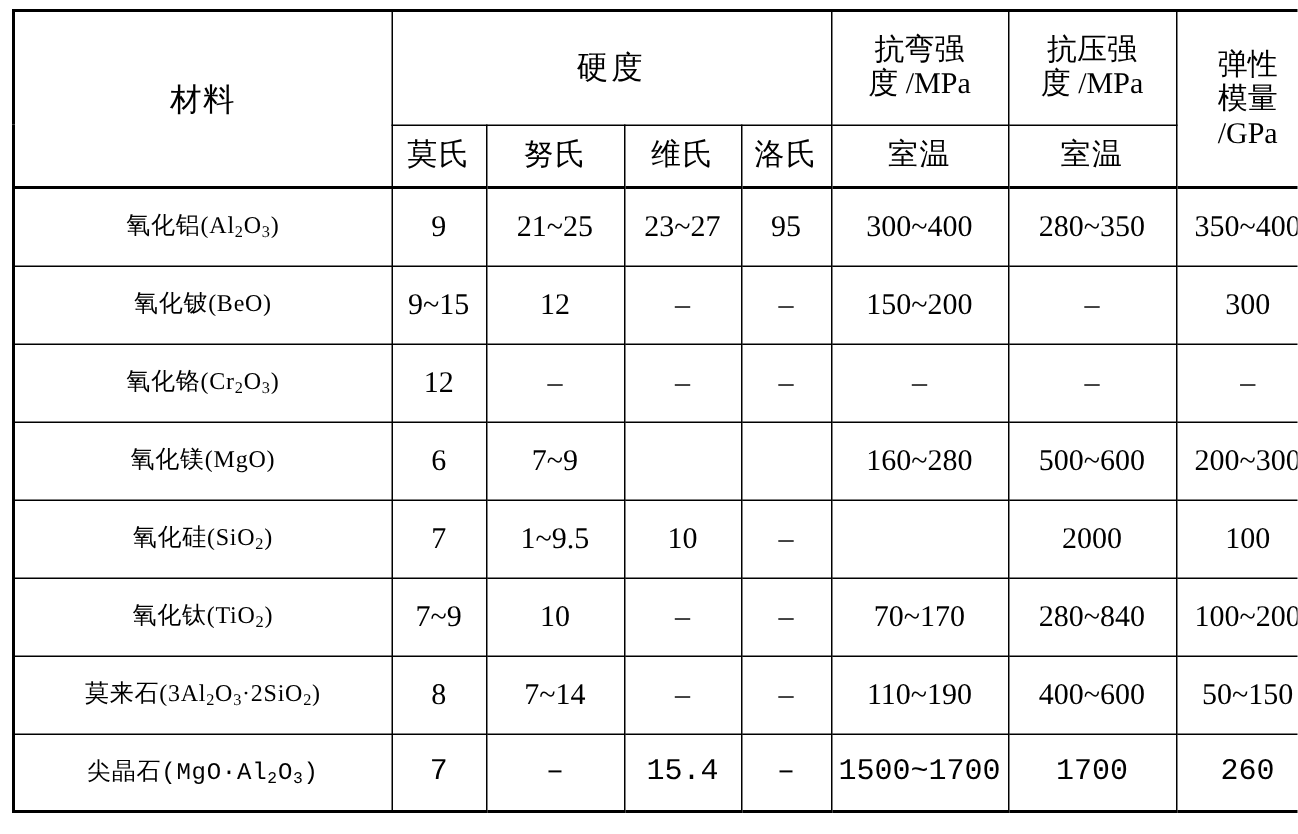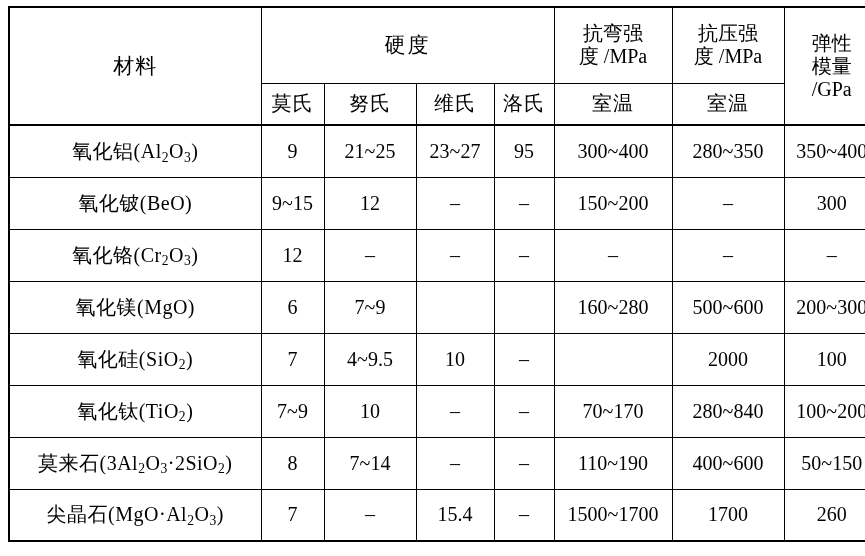--- a/index.html
+++ b/index.html
@@ -76,7 +76,7 @@
     font-family: Liberation Serif, serif;
   }
   .mat-cell {
-    font-size: 20px;
+    font-size: 16px;
     letter-spacing: 0.5px;
   }
   .val {

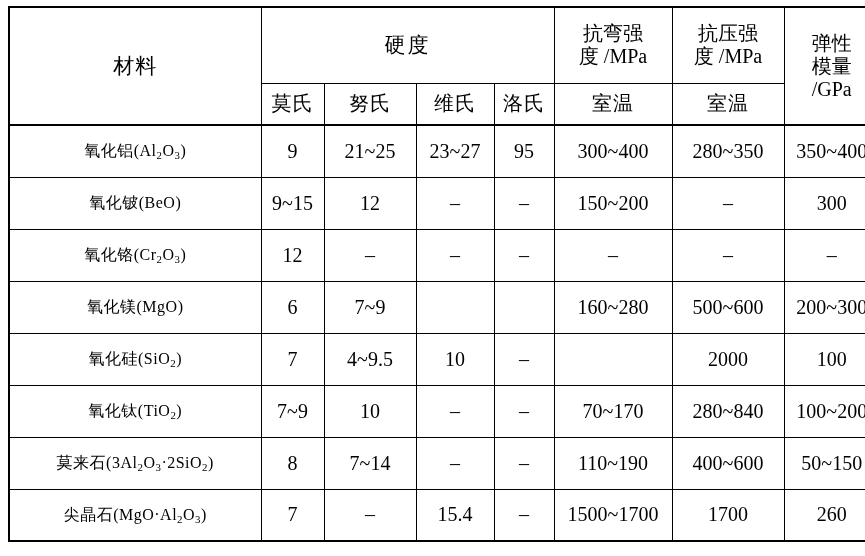--- a/index.html
+++ b/index.html
@@ -188,7 +188,7 @@
           <span>氧化硅(SiO</span><sub>2</sub><span>)</span>
         </td>
         <td class="val">7</td>
-        <td class="val">4~9.5</td>
+        <td class="val">1~9.5</td>
         <td class="val">10</td>
         <td class="val">–</td>
         <td class="val"></td>

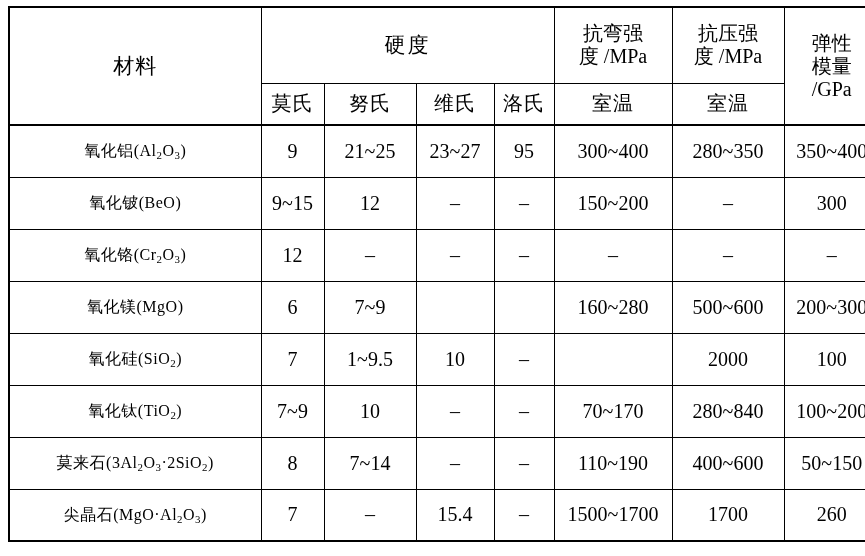--- a/index.html
+++ b/index.html
@@ -42,7 +42,7 @@
     border: 2px solid #000000;
   }
   .thick-top { border-top: 2px solid #000000 !important; }
-  .thick-bottom { border-bottom: 2px solid #000000 !important; }
+  .thick-bottom { border-bottom: 2px solid #000000 !important; font-family: Liberation Mono, monospace; }
   .thick-left { border-left: 2px solid #000000 !important; margin-top: 35px; }
   .thick-right { border-right: 2px solid #000000 !important; }
 

